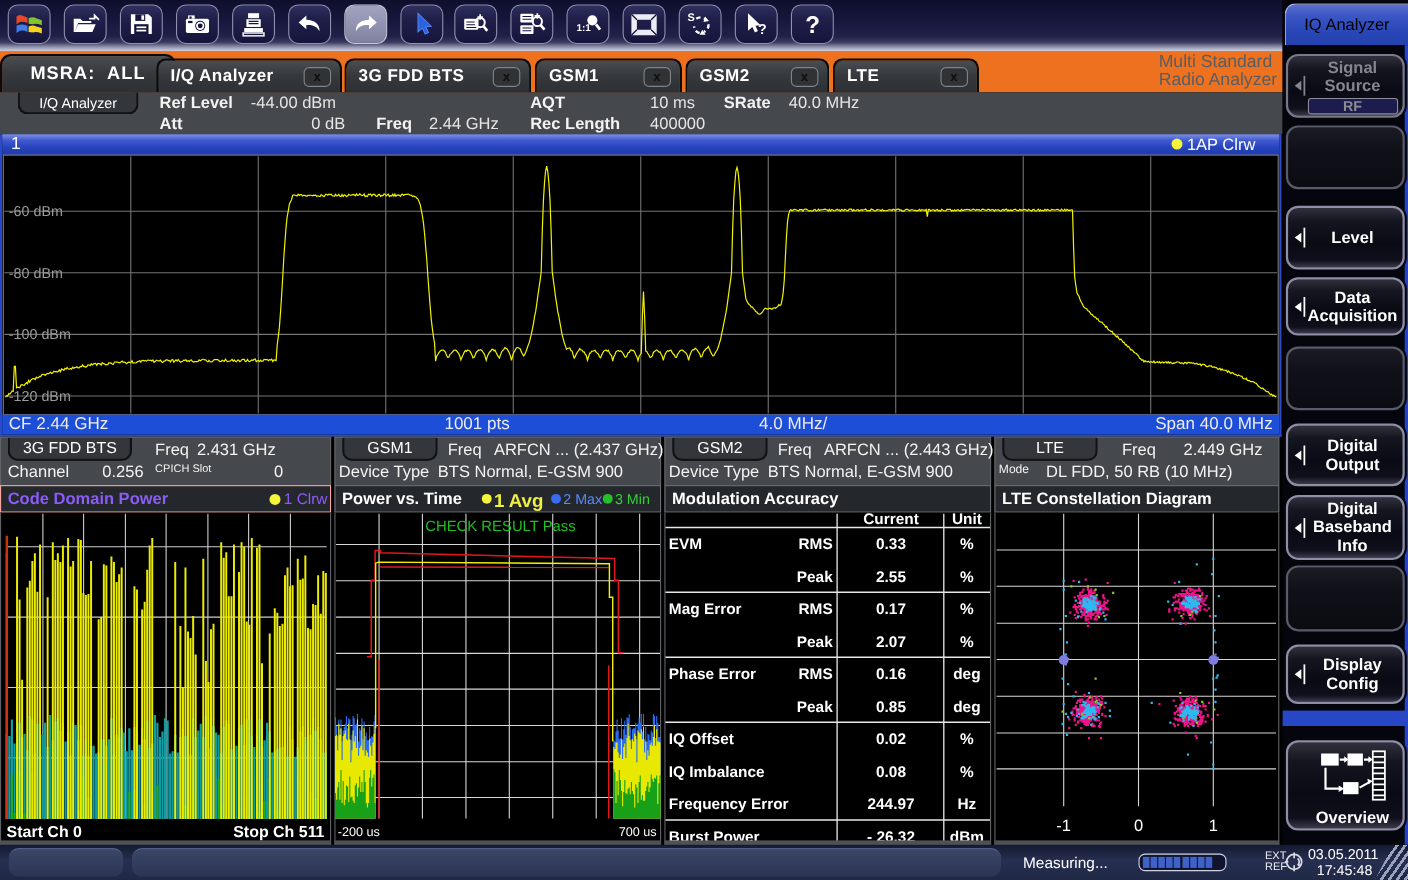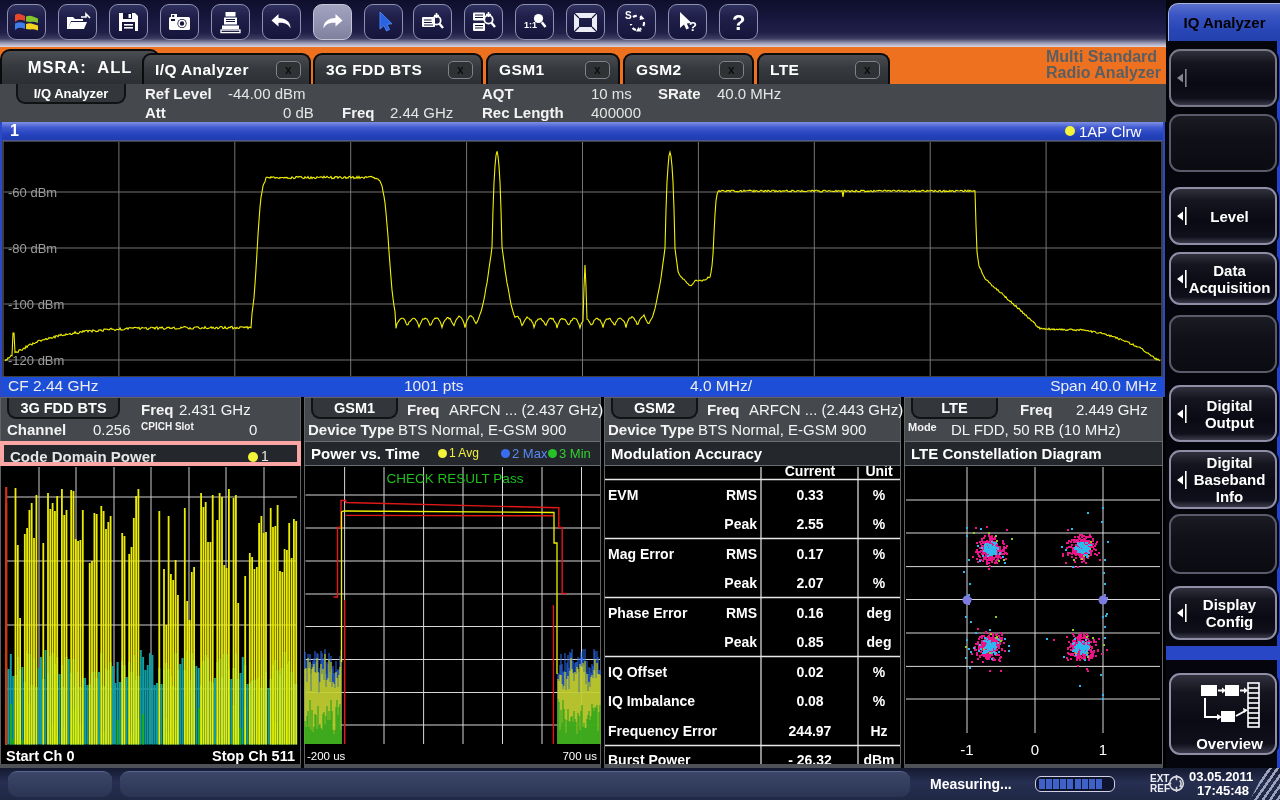--- a/index.html
+++ b/index.html
@@ -4,7 +4,7 @@
 *{margin:0;padding:0;box-sizing:border-box}
 body{width:1280px;height:800px;overflow:hidden;background:#000;font-family:"Liberation Sans",sans-serif;position:relative}
 .abs{position:absolute}
-.b{font-weight:bold}
+.b{font-weight:normal}
 .tbtn{position:absolute;top:4px;width:39px;height:36px;border-radius:9px;
  background:linear-gradient(180deg,#30305f 0%,#1f1f4a 35%,#15153c 100%);
  border:1.5px solid #8f90ad;display:flex;align-items:center;justify-content:center}

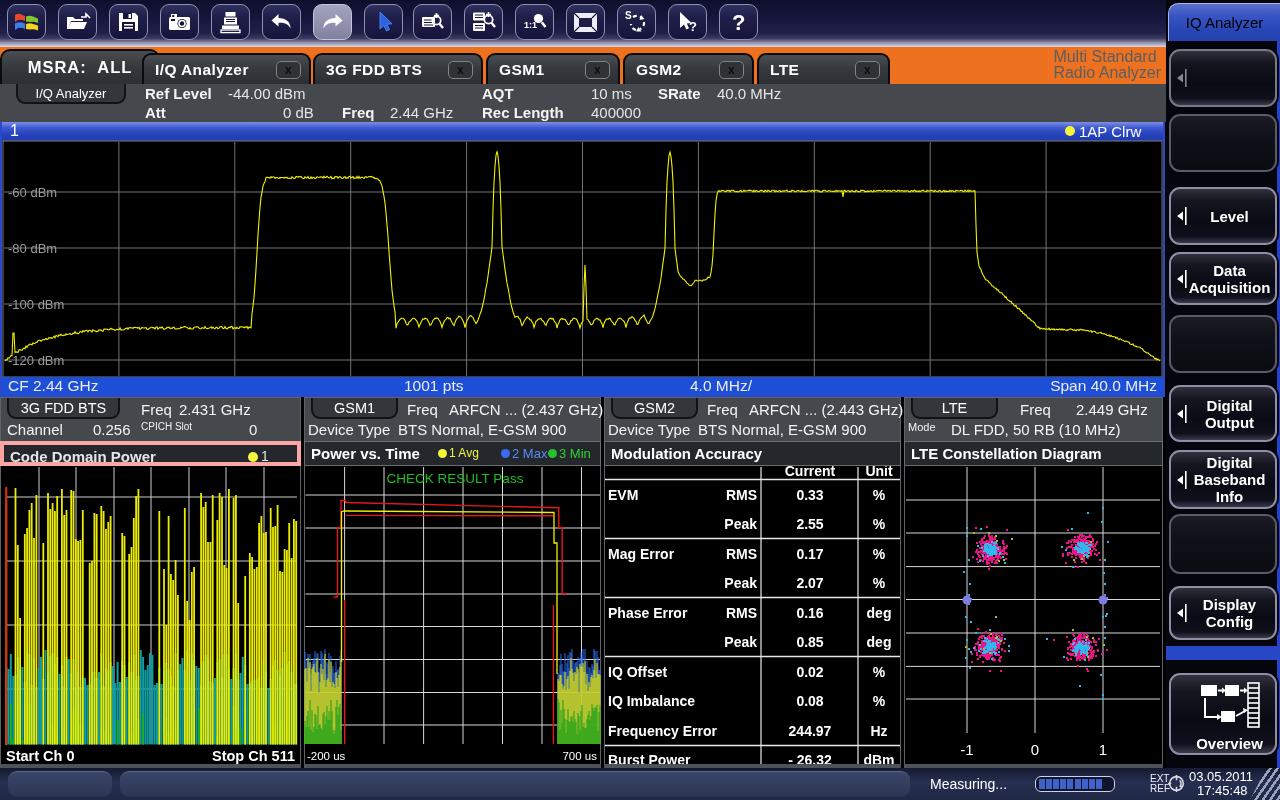--- a/index.html
+++ b/index.html
@@ -345,6 +345,7 @@
       <path d="M1 10 L7 5.5 V14.5 Z" fill="#85868e"></path>
       <rect x="9" y="1" width="1.6" height="18" fill="#85868e"></rect>
     </svg>
+    <div>Signal<br>Source<div style="margin:2px auto 0;width:82px;height:15px;background:#1c1c4e;border:1px solid #8a8a98;border-radius:3px;font-size:13px;line-height:14px;color:#8a8b94">RF</div></div>
   </div>
 <div class="skey empty" style="top:114px;height:58px"></div>
 <div class="skey " style="top:187px;height:58px"><svg class="arr" viewBox="0 0 14 20">

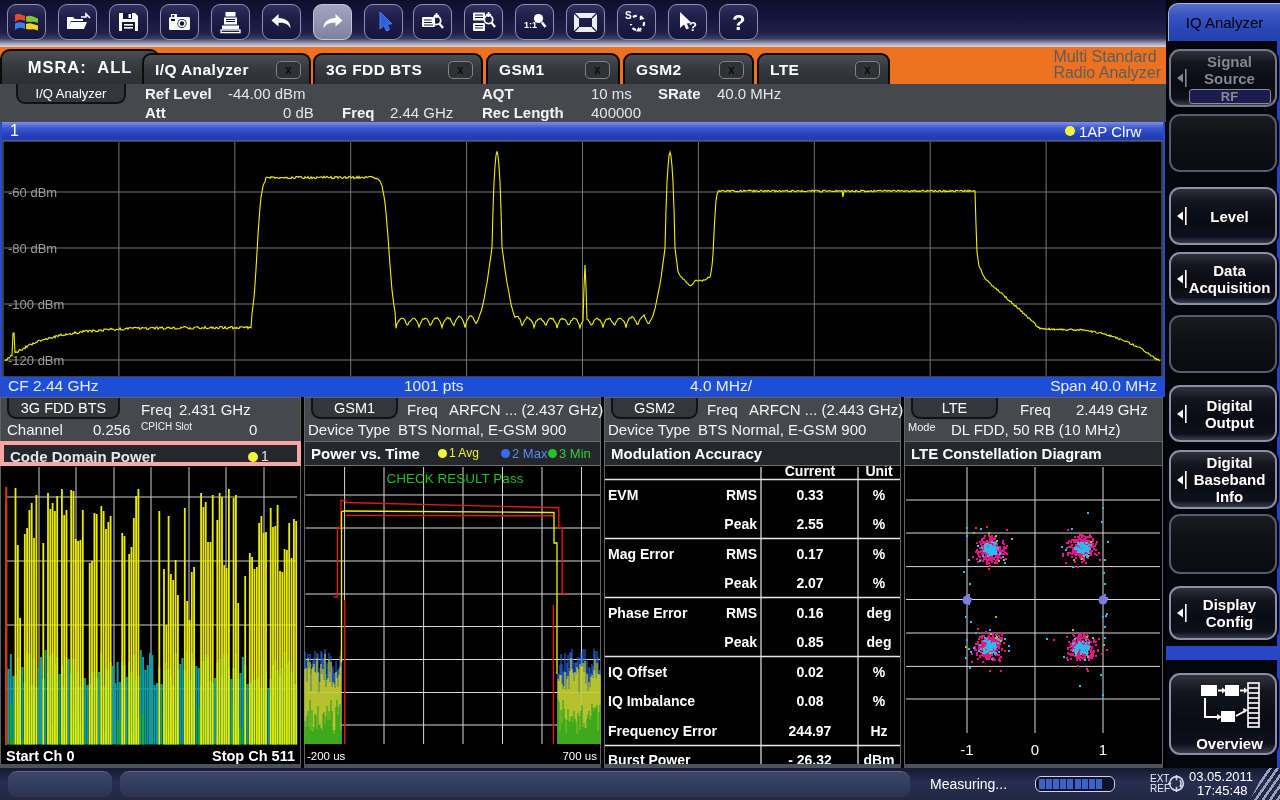--- a/index.html
+++ b/index.html
@@ -199,7 +199,7 @@
 <span class="b" style="position:absolute;left:140px;top:23px;font-size:10px;color:#f3f3f3;white-space:nowrap">CPICH Slot</span>
 <span class="" style="position:absolute;left:248px;top:23px;font-size:15px;color:#f3f3f3;white-space:nowrap">0</span>
 </div>
-<div class="abs" style="left:0px;top:441px;width:301px;height:25px;background:#24282c;border:4px solid #fca5a5;color:#e5e5e5;font-weight:bold;font-size:15px">
+<div class="abs" style="left:0px;top:441px;width:301px;height:25px;background:#24282c;border:1px solid #fca5a5;color:#8b5cf6;font-weight:bold;font-size:15px">
     <span style="position:absolute;left:6px;top:3px">Code Domain Power</span>
     <span style="position:absolute;left:244px;top:7px;width:10px;height:10px;border-radius:50%;background:#f4f43a"></span>
     <span style="position:absolute;left:257px;top:3px;font-weight:normal;font-size:14px">1 Clrw</span>

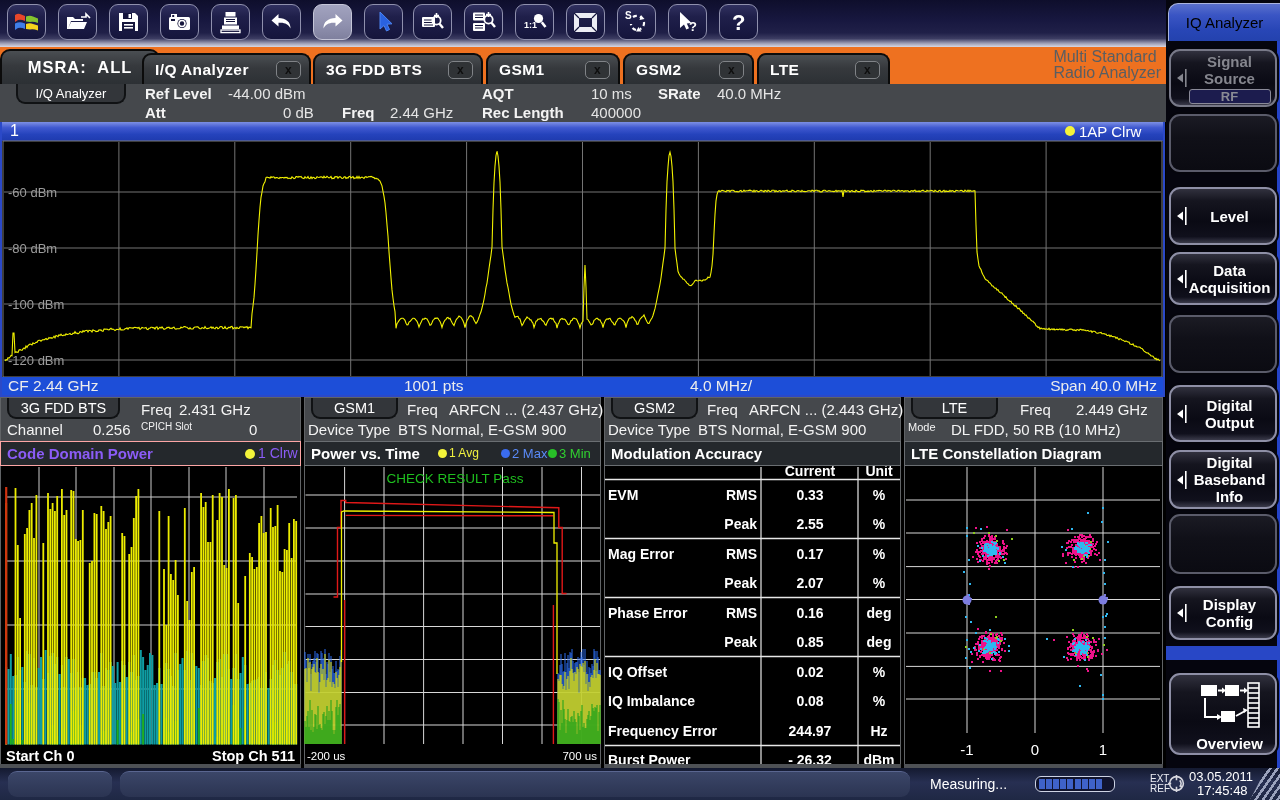--- a/index.html
+++ b/index.html
@@ -226,7 +226,7 @@
 <div class="abs" style="left:304px;top:441px;width:297px;height:25px;background:#24282c;border:1px solid #6a6e72;color:#fff;font-weight:bold;font-size:15px">
     <span style="position:absolute;left:6px;top:3px">Power vs. Time</span>
     <span style="position:absolute;left:133px;top:7px;width:9px;height:9px;border-radius:50%;background:#f4f43a"></span>
-    <span style="position:absolute;left:144px;top:4px;font-size:12px;color:#f0f040;font-weight:normal">1 Avg</span>
+    <span style="position:absolute;left:144px;top:4px;font-size:17px;color:#f0f040;font-weight:bold">1 Avg</span>
     <span style="position:absolute;left:196px;top:7px;width:9px;height:9px;border-radius:50%;background:#3a6cf0"></span>
     <span style="position:absolute;left:207px;top:4px;font-size:13px;color:#5a8af8;font-weight:normal">2 Max</span>
     <span style="position:absolute;left:243px;top:7px;width:9px;height:9px;border-radius:50%;background:#28c028"></span>

